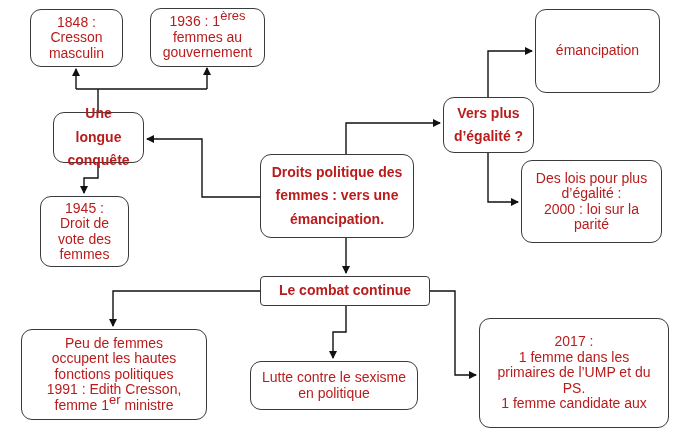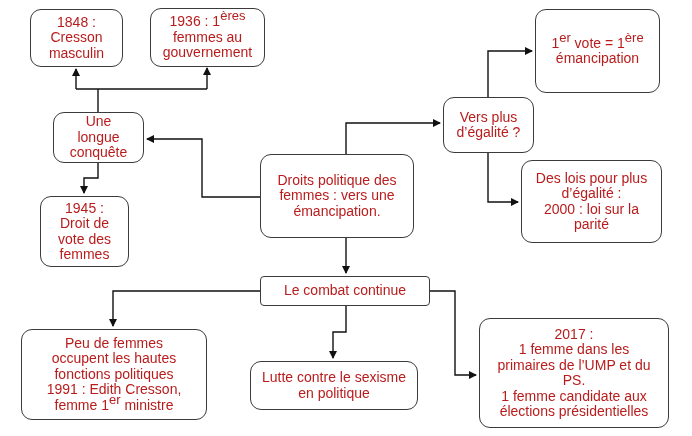--- a/index.html
+++ b/index.html
@@ -83,7 +83,6 @@
   </div>
 
   <div class="node" style="left:535px;top:9px;width:125px;height:84px">
-    <div class="ln"><span>1</span><sup>er</sup><span> vote = 1</span><sup>ère</sup></div>
     <div class="ln">émancipation</div>
   </div>
 

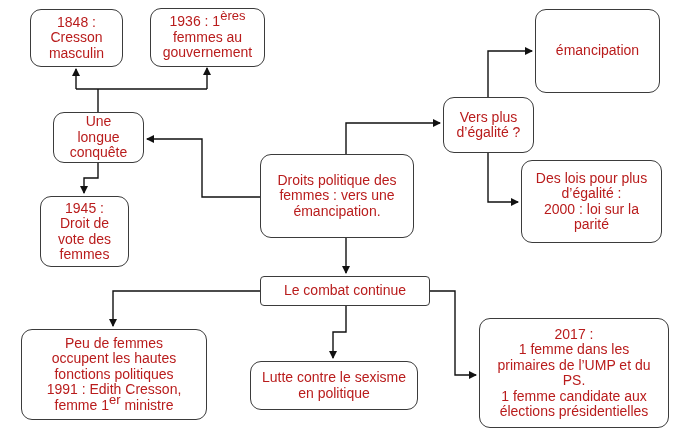--- a/index.html
+++ b/index.html
@@ -15,7 +15,7 @@
     text-align:center;font-size:14px;line-height:15.5px;color:#b91c1c;
     padding:2px 3px;
   }
-  .node.bold{font-weight:normal;}
+  .node.bold{font-weight:bold;gap:8px;}
   .node.small-radius{border-radius:4px;}
   .ln{width:100%;}
   sup{font-size:13px;line-height:0;vertical-align:super;}

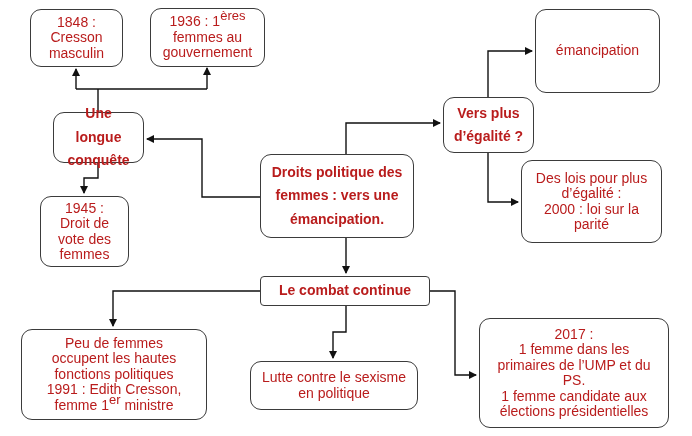--- a/index.html
+++ b/index.html
@@ -116,7 +116,6 @@
     <div class="ln">primaires de l’UMP et du</div>
     <div class="ln">PS.</div>
     <div class="ln">1 femme candidate aux</div>
-    <div class="ln">élections présidentielles</div>
   </div>
 
 </div>

